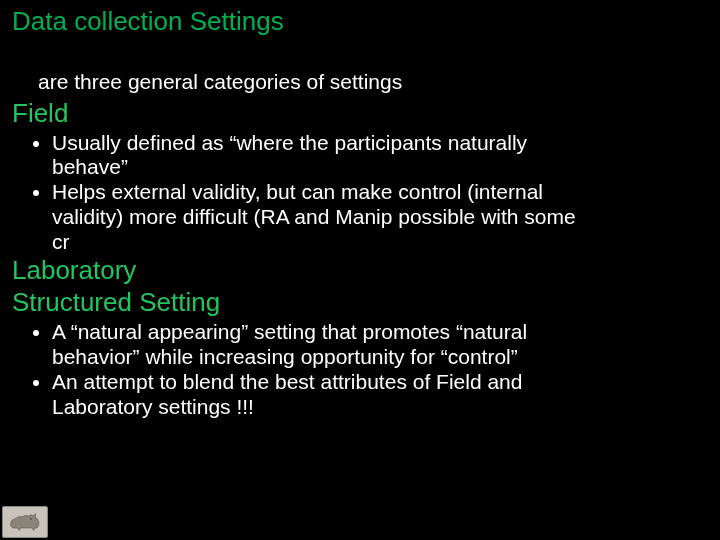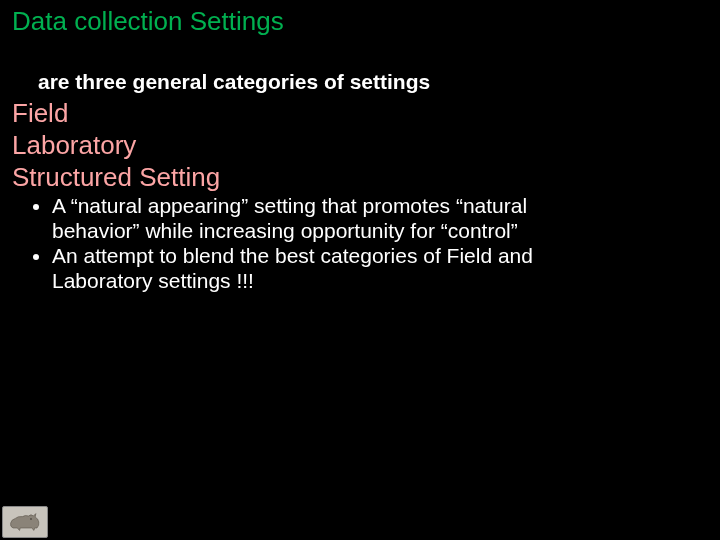--- a/index.html
+++ b/index.html
@@ -36,7 +36,6 @@
   .intro .indent {
     padding-left: 26px;
     display: block;
-    font-weight: bold;
   }
   .section {
     color: #fca5a5;

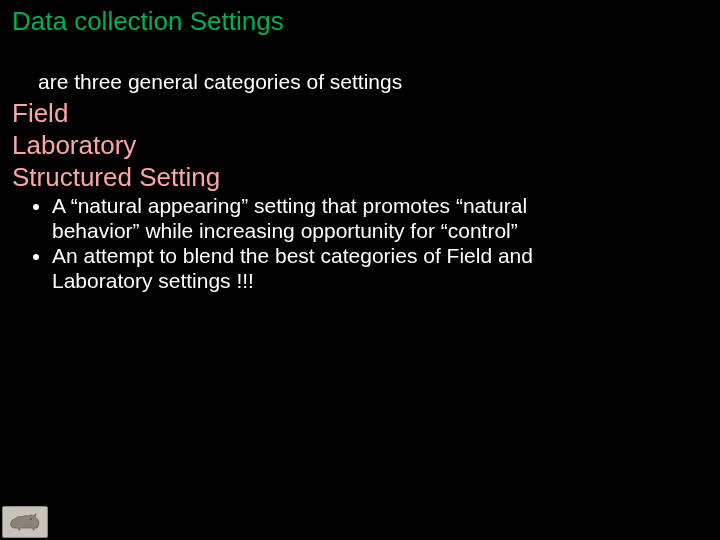--- a/index.html
+++ b/index.html
@@ -38,7 +38,7 @@
     display: block;
   }
   .section {
-    color: #fca5a5;
+    color: #22c55e;
     font-size: 26px;
     line-height: 1.15;
     margin: 2px 0 2px 0;

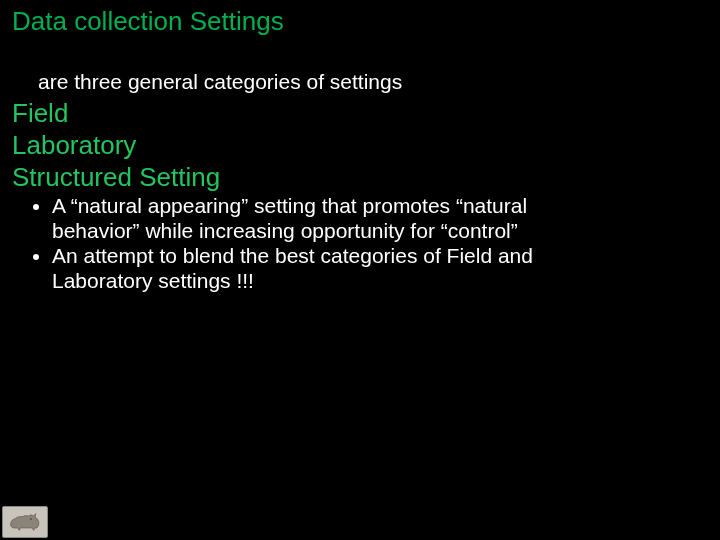--- a/index.html
+++ b/index.html
@@ -87,6 +87,10 @@
   </div>
 
   <div class="section">Field</div>
+  <ul class="bullets">
+    <li>Usually defined as “where the participants naturally behave”</li>
+    <li>Helps external validity,  but can make control (internal validity) more difficult (RA and Manip possible with some cr</li>
+  </ul>
 
   <div class="section">Laboratory</div>
 

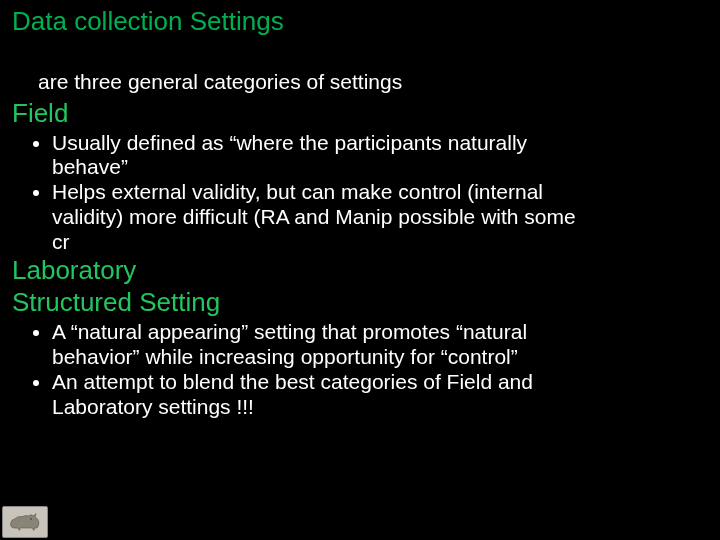--- a/index.html
+++ b/index.html
@@ -97,7 +97,7 @@
   <div class="section">Structured Setting</div>
   <ul class="bullets">
     <li>A “natural appearing” setting that promotes “natural behavior” while increasing opportunity for “control”</li>
-    <li>An attempt to blend the best categories of Field and Laboratory settings !!!</li>
+    <li>An attempt to blend the best attributes of Field and Laboratory settings !!!</li>
   </ul>
 
   <div class="rhino">

